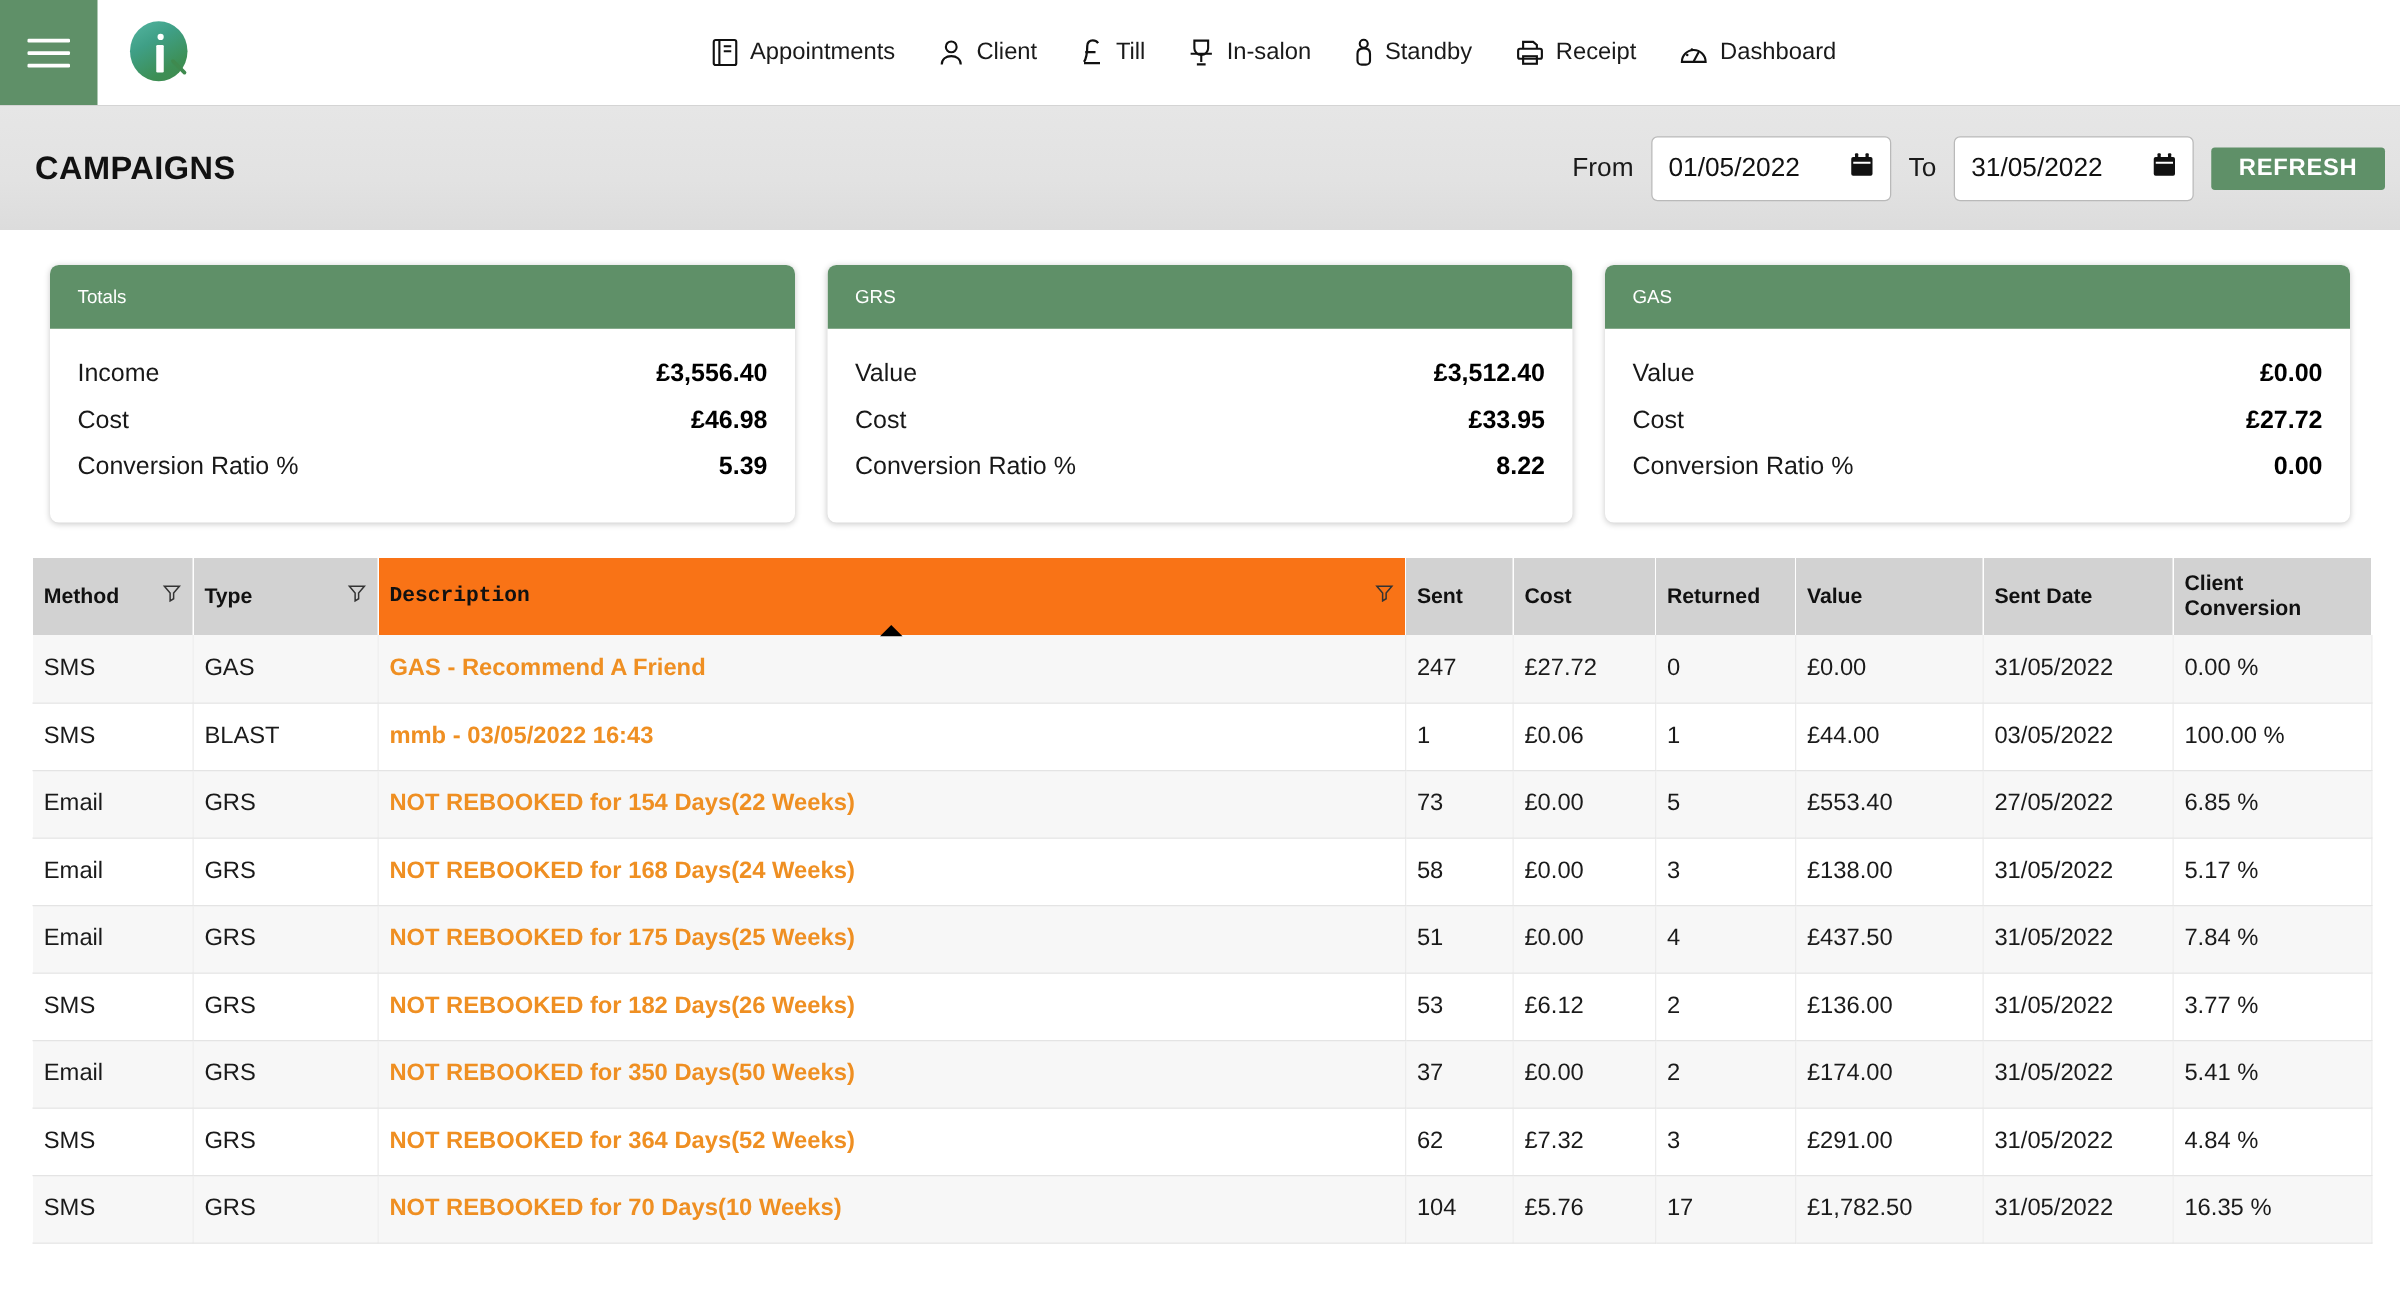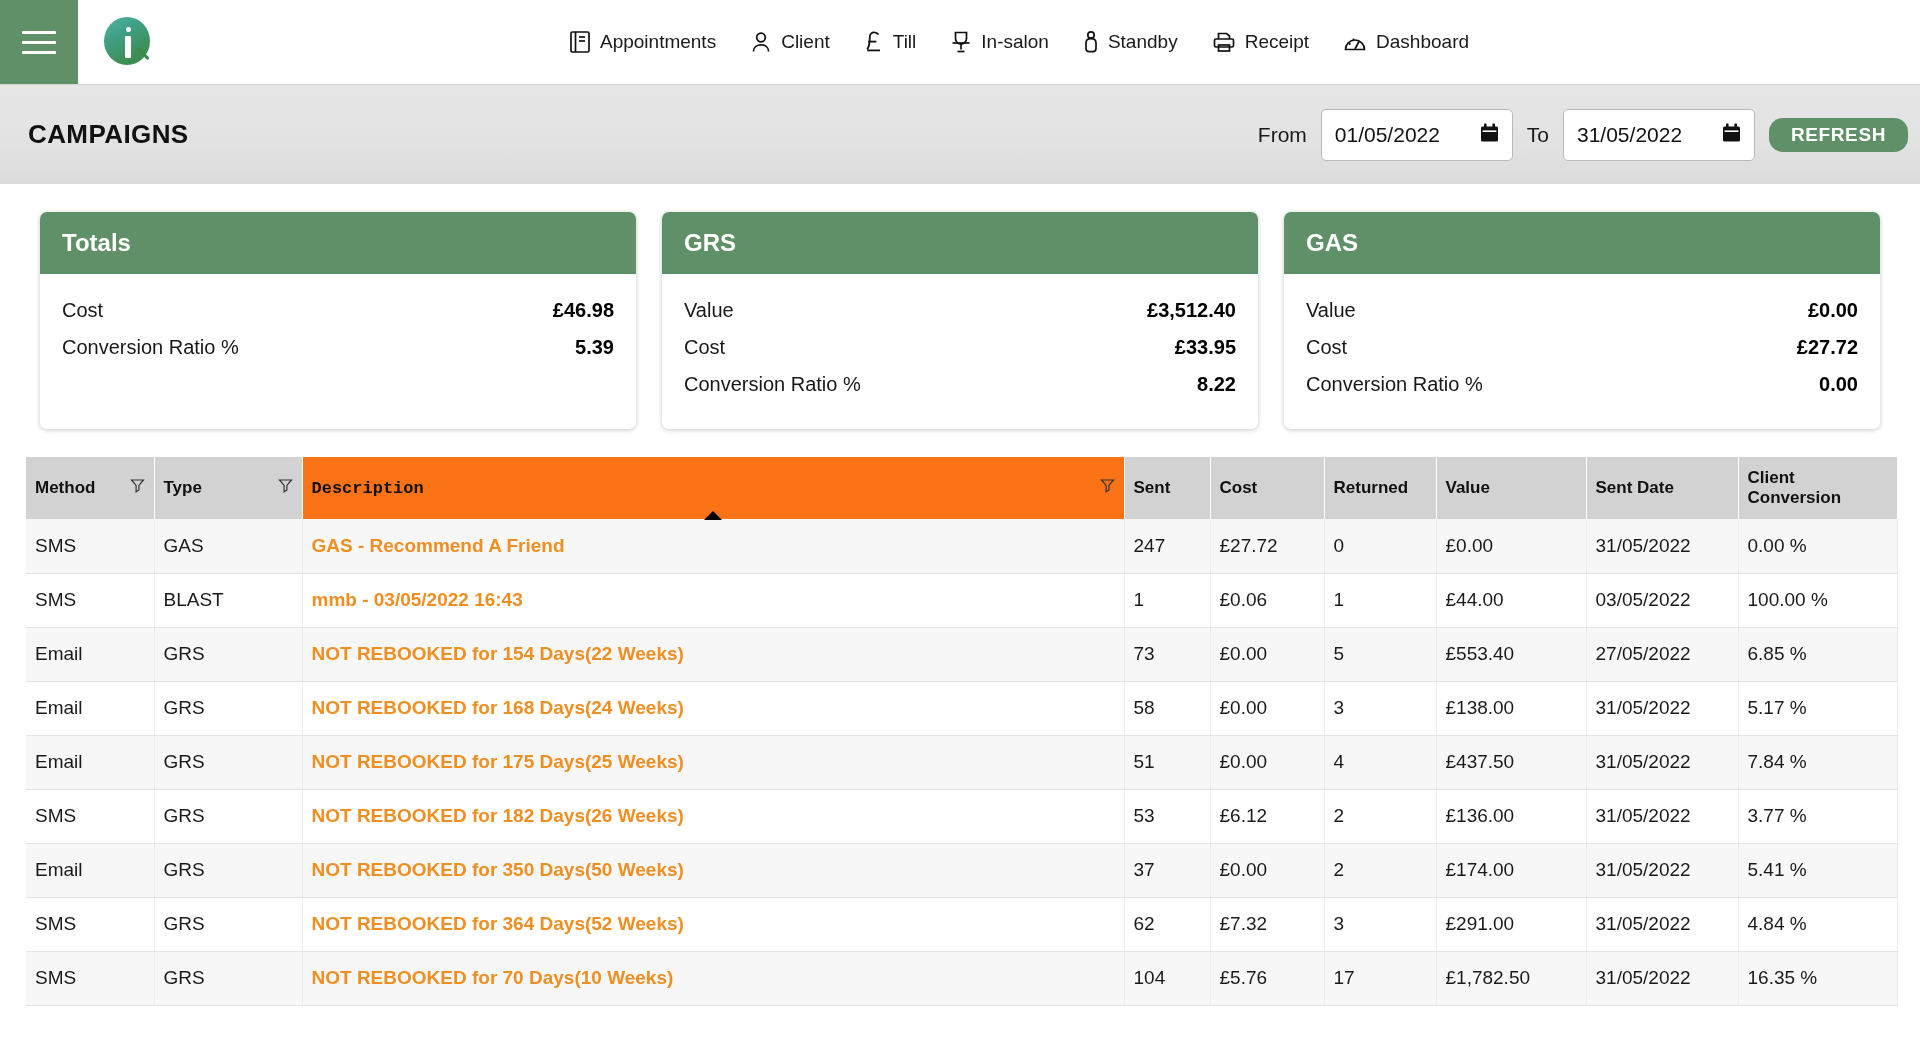--- a/index.html
+++ b/index.html
@@ -107,7 +107,7 @@
   .btn-refresh {
     height: 34px; padding: 0 22px;
     background: #5f9068; color: #fff;
-    border: none; border-radius: 14px;
+    border: none; border-radius: 3px;
     font-size: 19px; font-weight: bold; letter-spacing: .6px;
     cursor: pointer;
   }

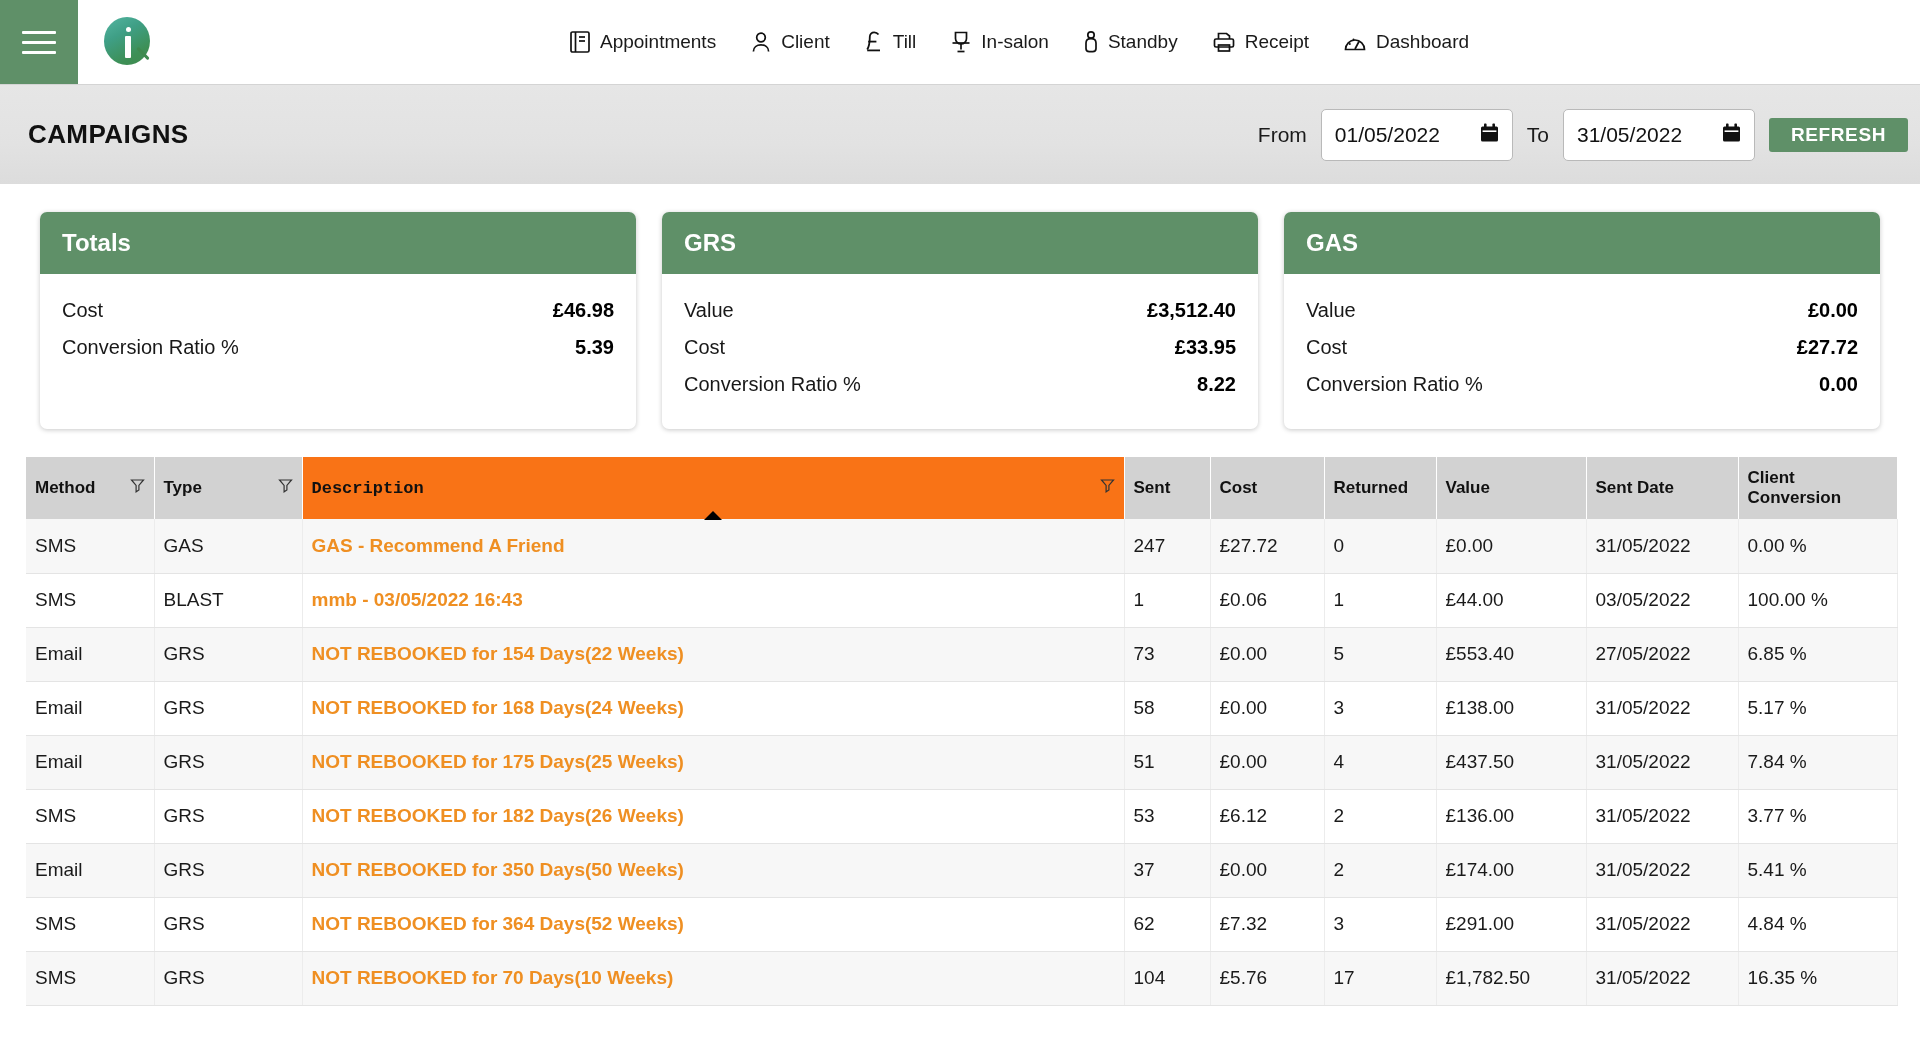--- a/index.html
+++ b/index.html
@@ -127,7 +127,7 @@
   .card-head {
     background: #5f9068; color: #fff;
     padding: 17px 22px;
-    font-size: 24px; font-weight: bold;
+    font-size: 15px; font-weight: normal;
   }
   .card-body { padding: 18px 22px 26px 22px; }
   .card-row {

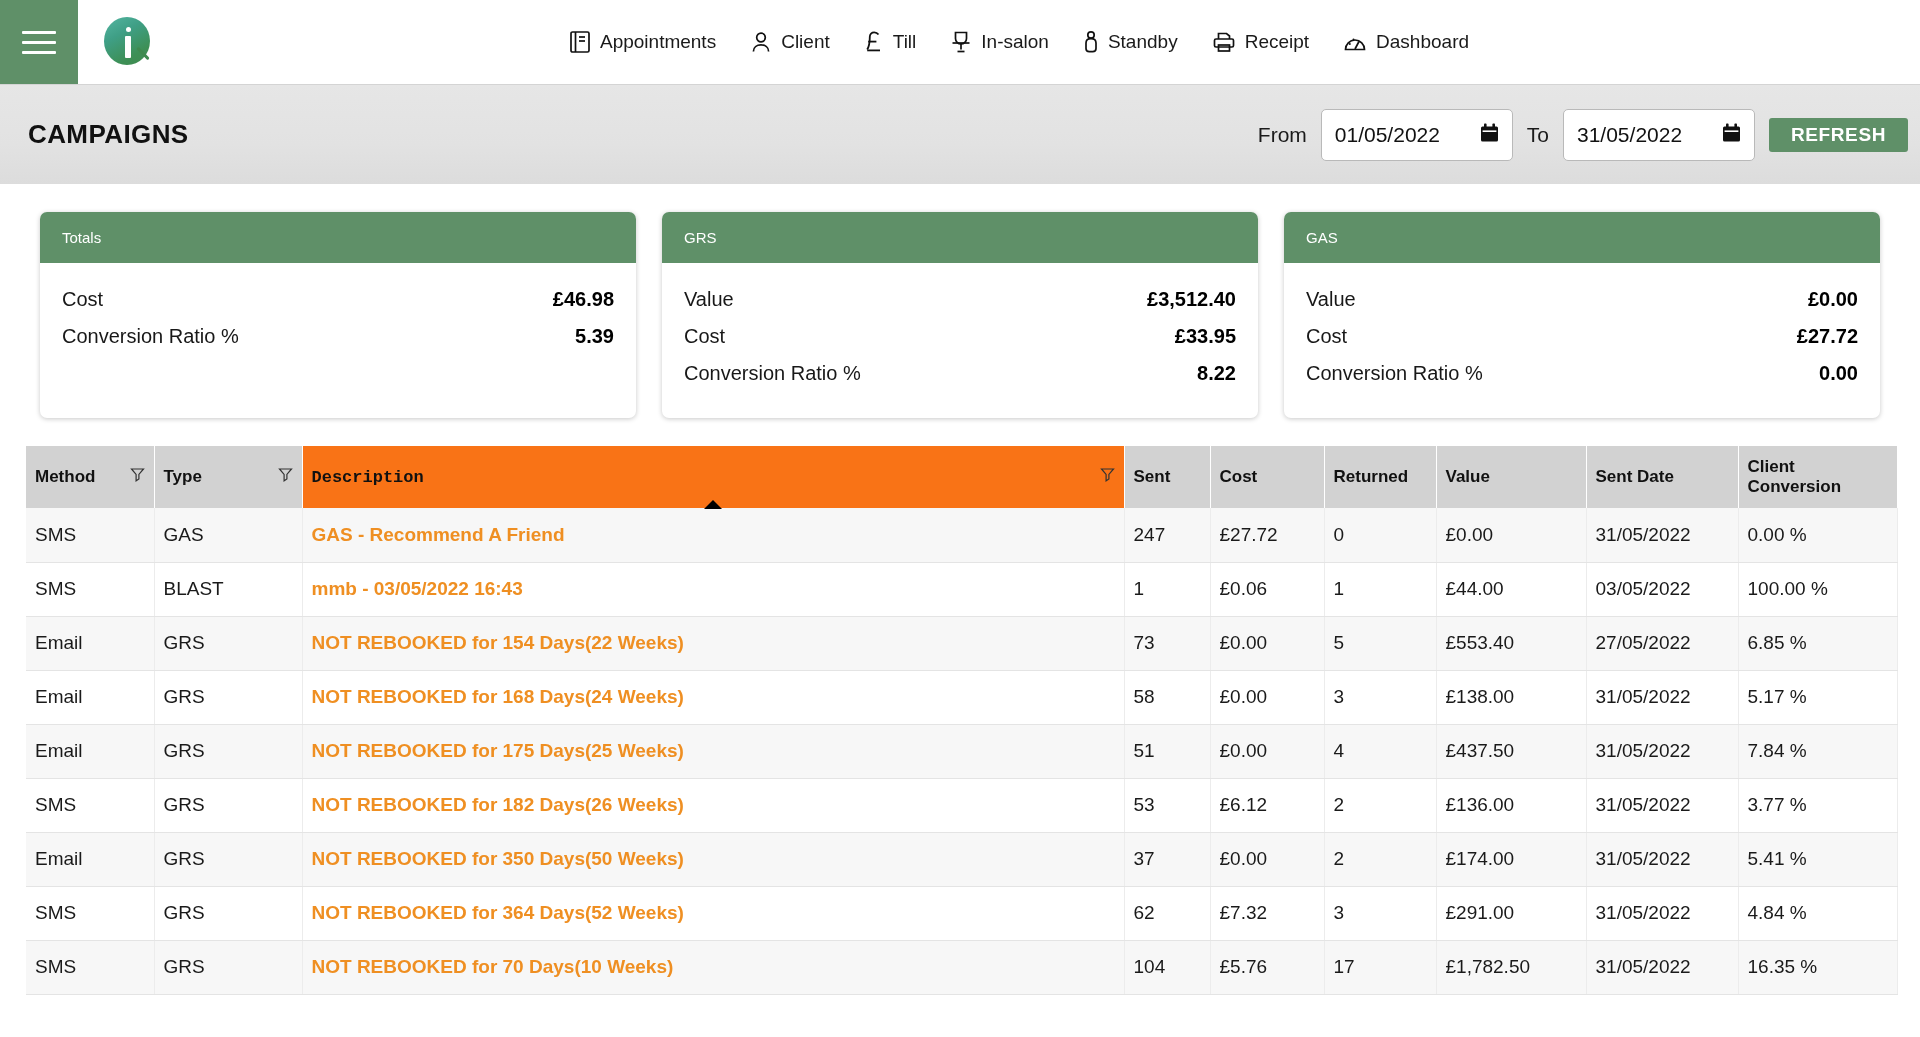--- a/index.html
+++ b/index.html
@@ -329,6 +329,10 @@
   <div class="card">
     <div class="card-head">Totals</div>
     <div class="card-body">
+      <div class="card-row">
+        <span class="k">Income</span>
+        <span class="v">£3,556.40</span>
+      </div>
       <div class="card-row">
         <span class="k">Cost</span>
         <span class="v">£46.98</span>

